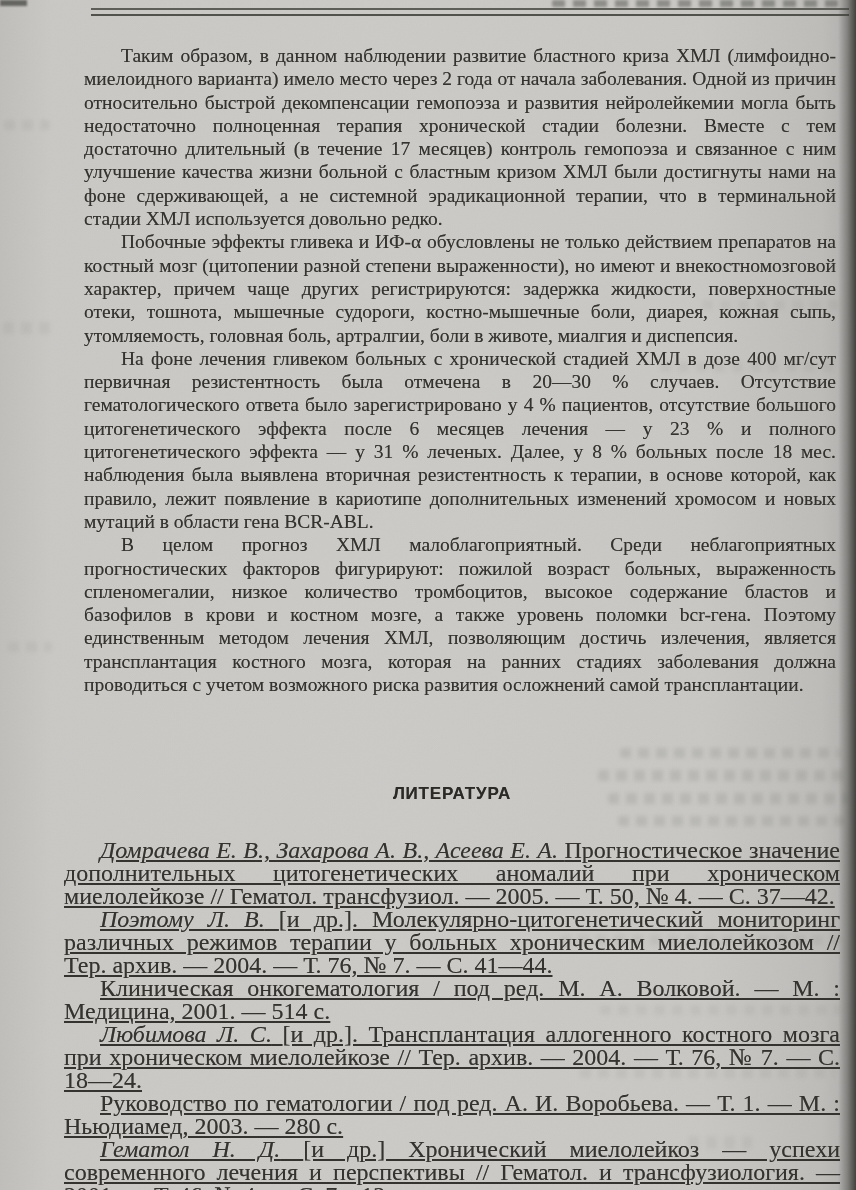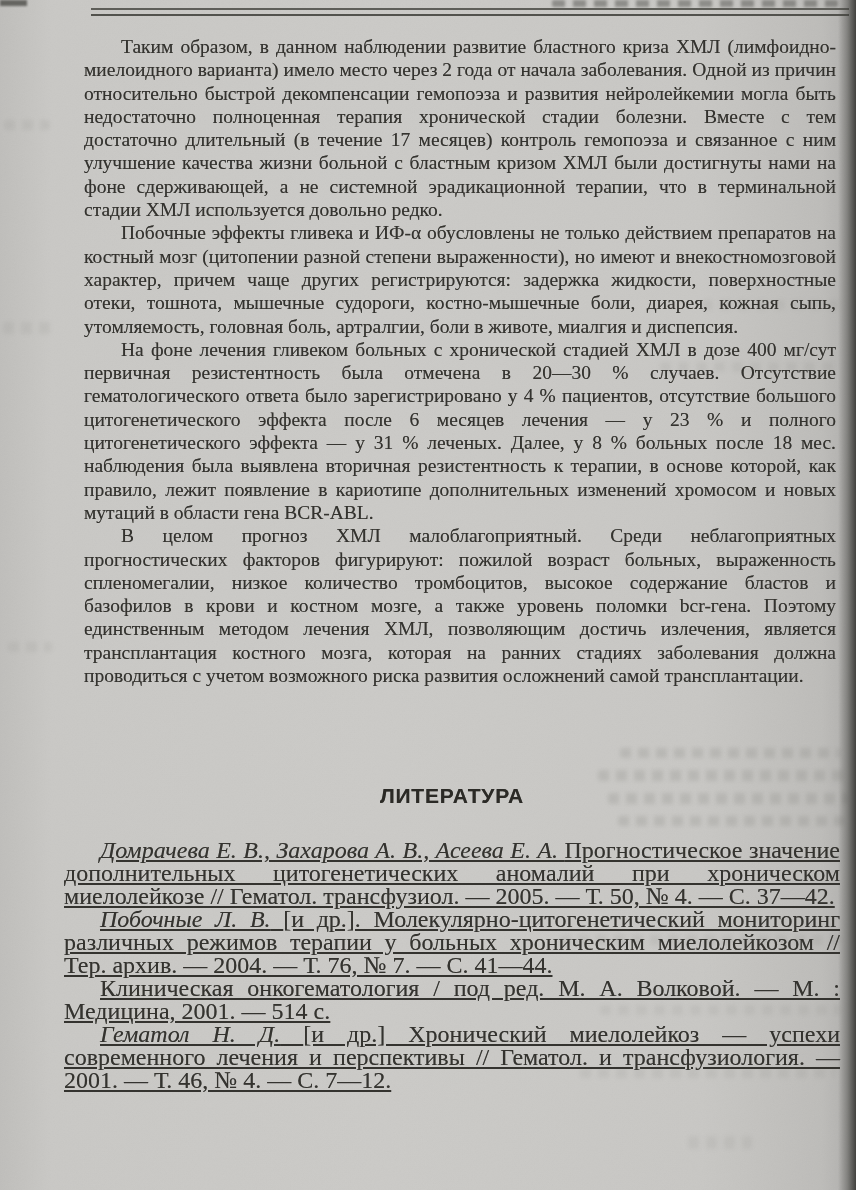--- a/index.html
+++ b/index.html
@@ -35,7 +35,7 @@
     border-bottom: 2px solid #52524d;
   }
   .text-block {
-    position: absolute; top: 35px; left: 84px; width: 752px;
+    position: absolute; top: 44px; left: 84px; width: 752px;
     font-size: 19.5px; line-height: 23.3px;
     text-align: justify;
     hyphens: auto;

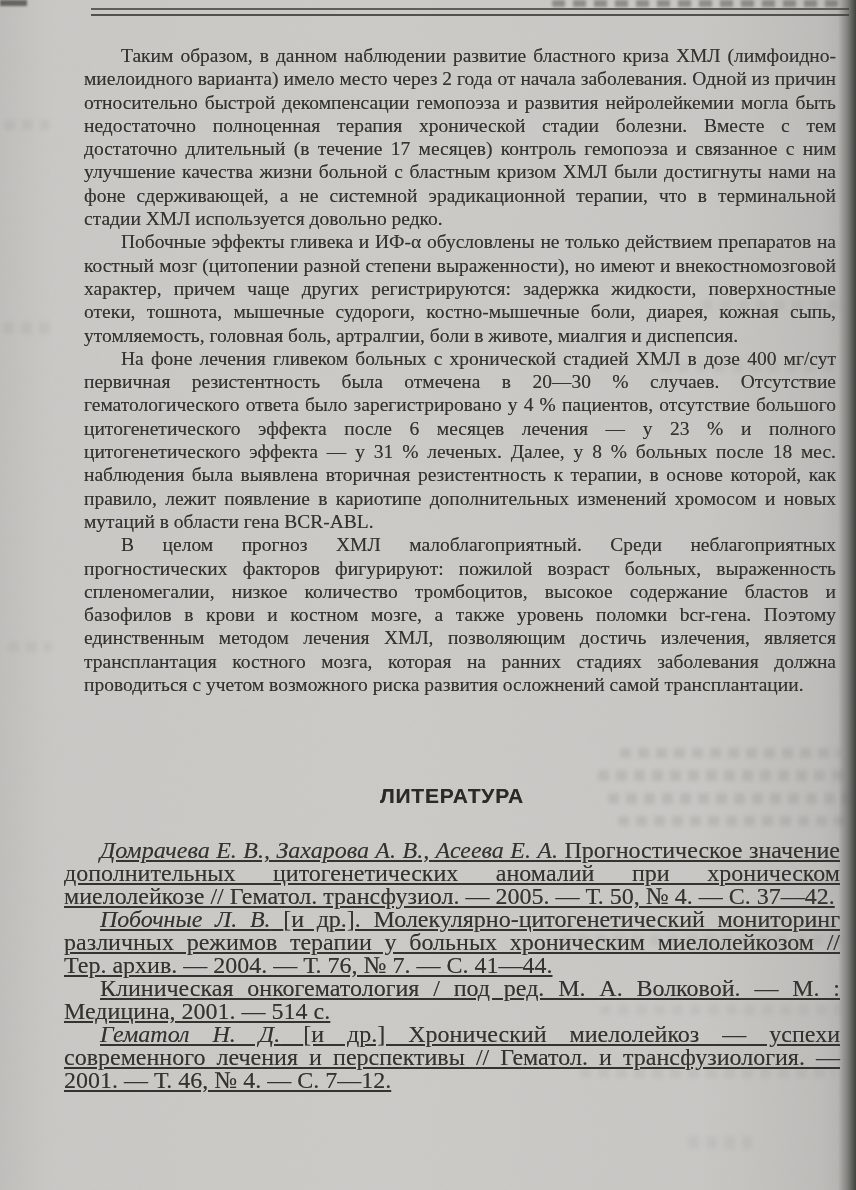--- a/index.html
+++ b/index.html
@@ -46,7 +46,7 @@
     position: absolute; top: 784px; left: 64px; width: 776px;
     margin: 0; text-align: center;
     font-family: "Liberation Sans", "DejaVu Sans", sans-serif;
-    font-size: 21px; font-weight: 700; letter-spacing: .8px;
+    font-size: 17px; font-weight: 700; letter-spacing: .8px;
     color: #2b2a26;
     text-shadow: 0 0 .5px rgba(43,42,38,.6);
   }

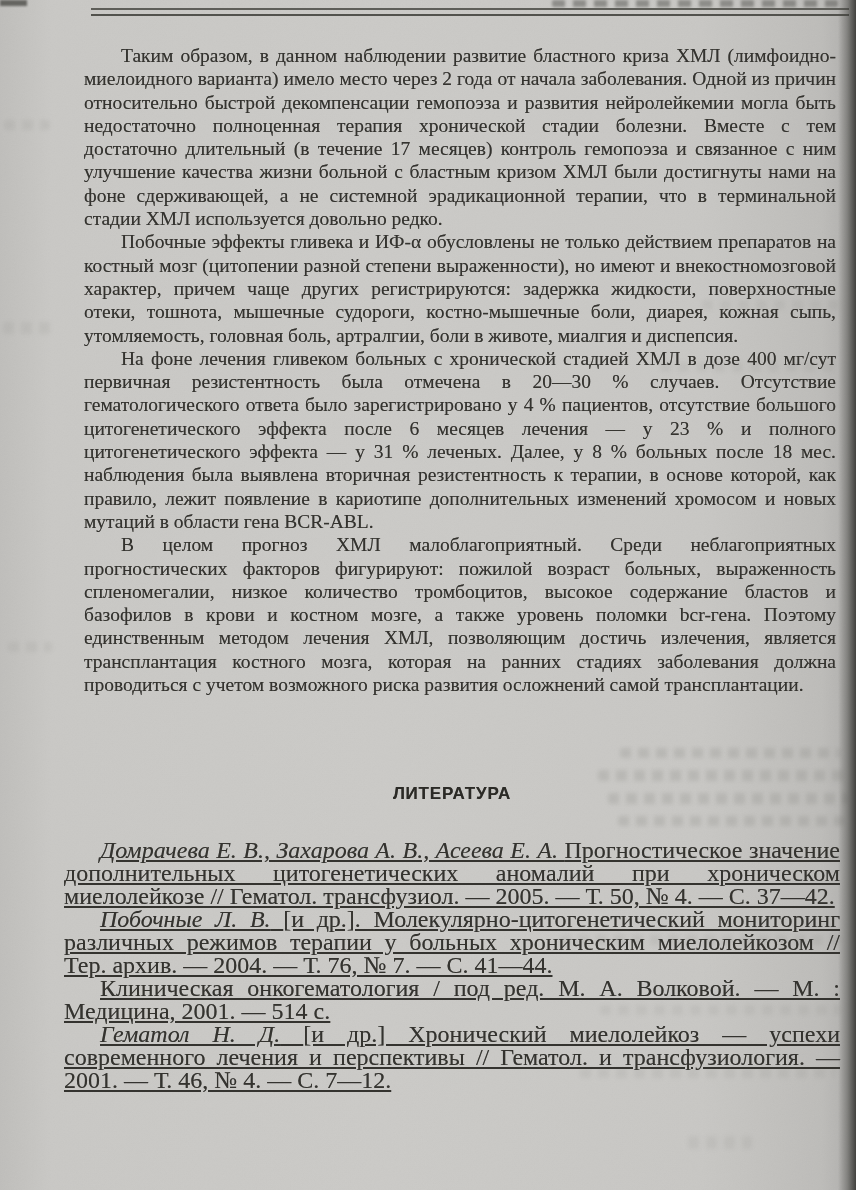--- a/index.html
+++ b/index.html
@@ -135,7 +135,7 @@
       <span>Прогностическое значение дополнительных цитогенетических аномалий при хроническом миелолейкозе // Гематол. трансфузиол. — 2005. — Т. 50, № 4. — С. 37—42.</span>
     </p>
     <p>
-      <i class="ref-authors">Побочные Л. В.</i>
+      <i class="ref-authors">Поэтому Л. В.</i>
       <span>[и др.]. Молекулярно-цитогенетический мониторинг различных режимов терапии у больных хроническим миелолейкозом // Тер. архив. — 2004. — Т. 76, № 7. — С. 41—44.</span>
     </p>
     <p>

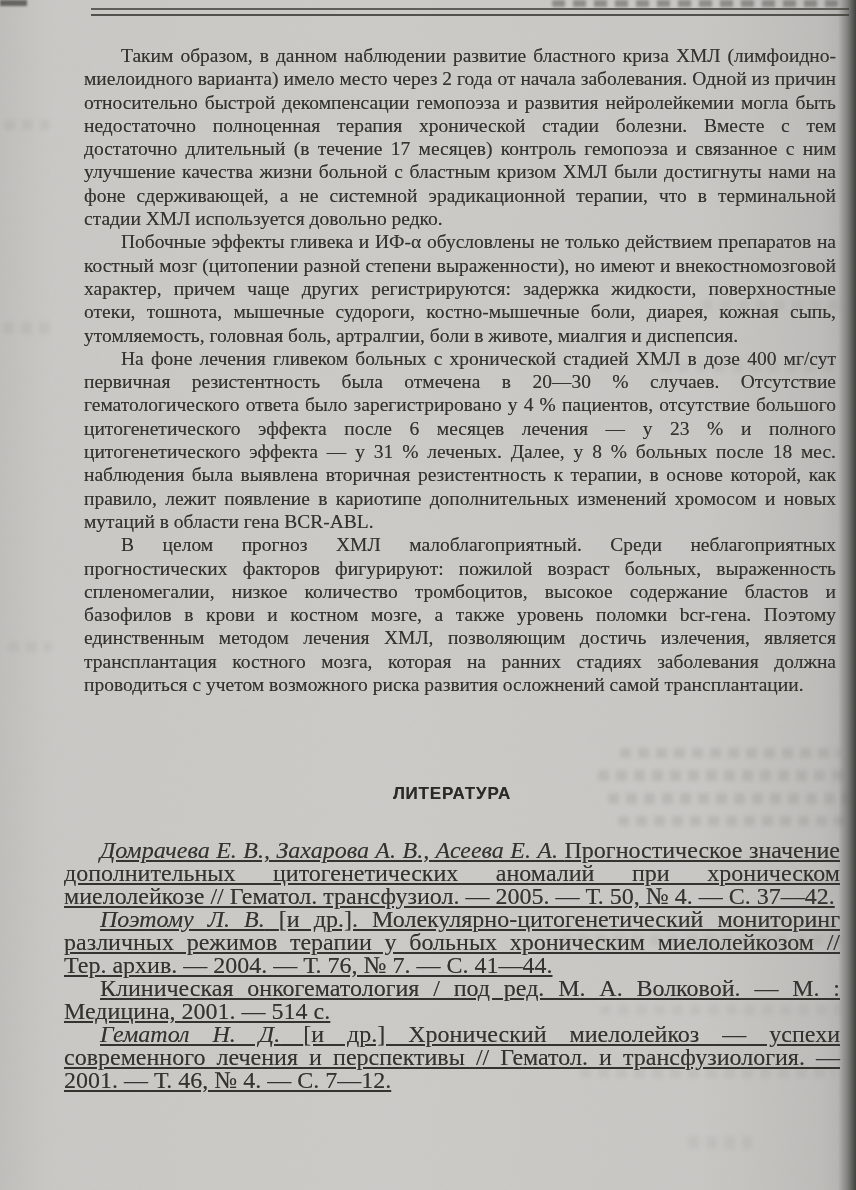--- a/index.html
+++ b/index.html
@@ -143,6 +143,10 @@
       <span>Клиническая онкогематология / под ред. М. А. Волковой. — М. : Медицина, 2001. — 514 с.</span>
     </p>
     <p>
+      <i class="ref-authors">Любимова Л. С.</i>
+      <span>[и др.]. Трансплантация аллогенного костного мозга при хроническом миелолейкозе // Тер. архив. — 2004. — Т. 76, № 7. — С. 18—24.</span>
+    </p>
+    <p>
       <i class="ref-authors">Гематол Н. Д.</i>
       <span>[и др.] Хронический миелолейкоз — успехи современного лечения и перспективы // Гематол. и трансфузиология. — 2001. — Т. 46, № 4. — С. 7—12.</span>
     </p>

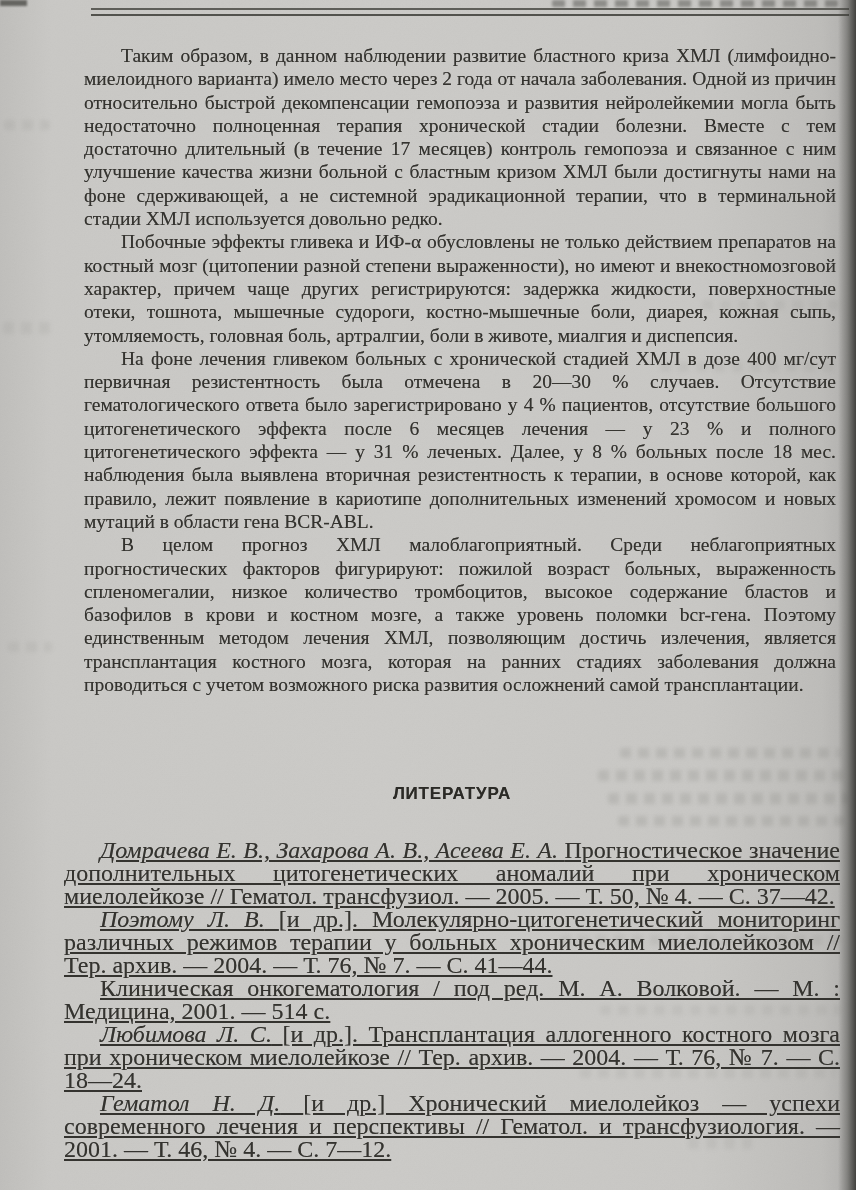--- a/index.html
+++ b/index.html
@@ -147,6 +147,10 @@
       <span>[и др.]. Трансплантация аллогенного костного мозга при хроническом миелолейкозе // Тер. архив. — 2004. — Т. 76, № 7. — С. 18—24.</span>
     </p>
     <p>
+      <i class="ref-authors"></i>
+      <span>Руководство по гематологии / под ред. А. И. Воробьева. — Т. 1. — М. : Ньюдиамед, 2003. — 280 с.</span>
+    </p>
+    <p>
       <i class="ref-authors">Гематол Н. Д.</i>
       <span>[и др.] Хронический миелолейкоз — успехи современного лечения и перспективы // Гематол. и трансфузиология. — 2001. — Т. 46, № 4. — С. 7—12.</span>
     </p>

